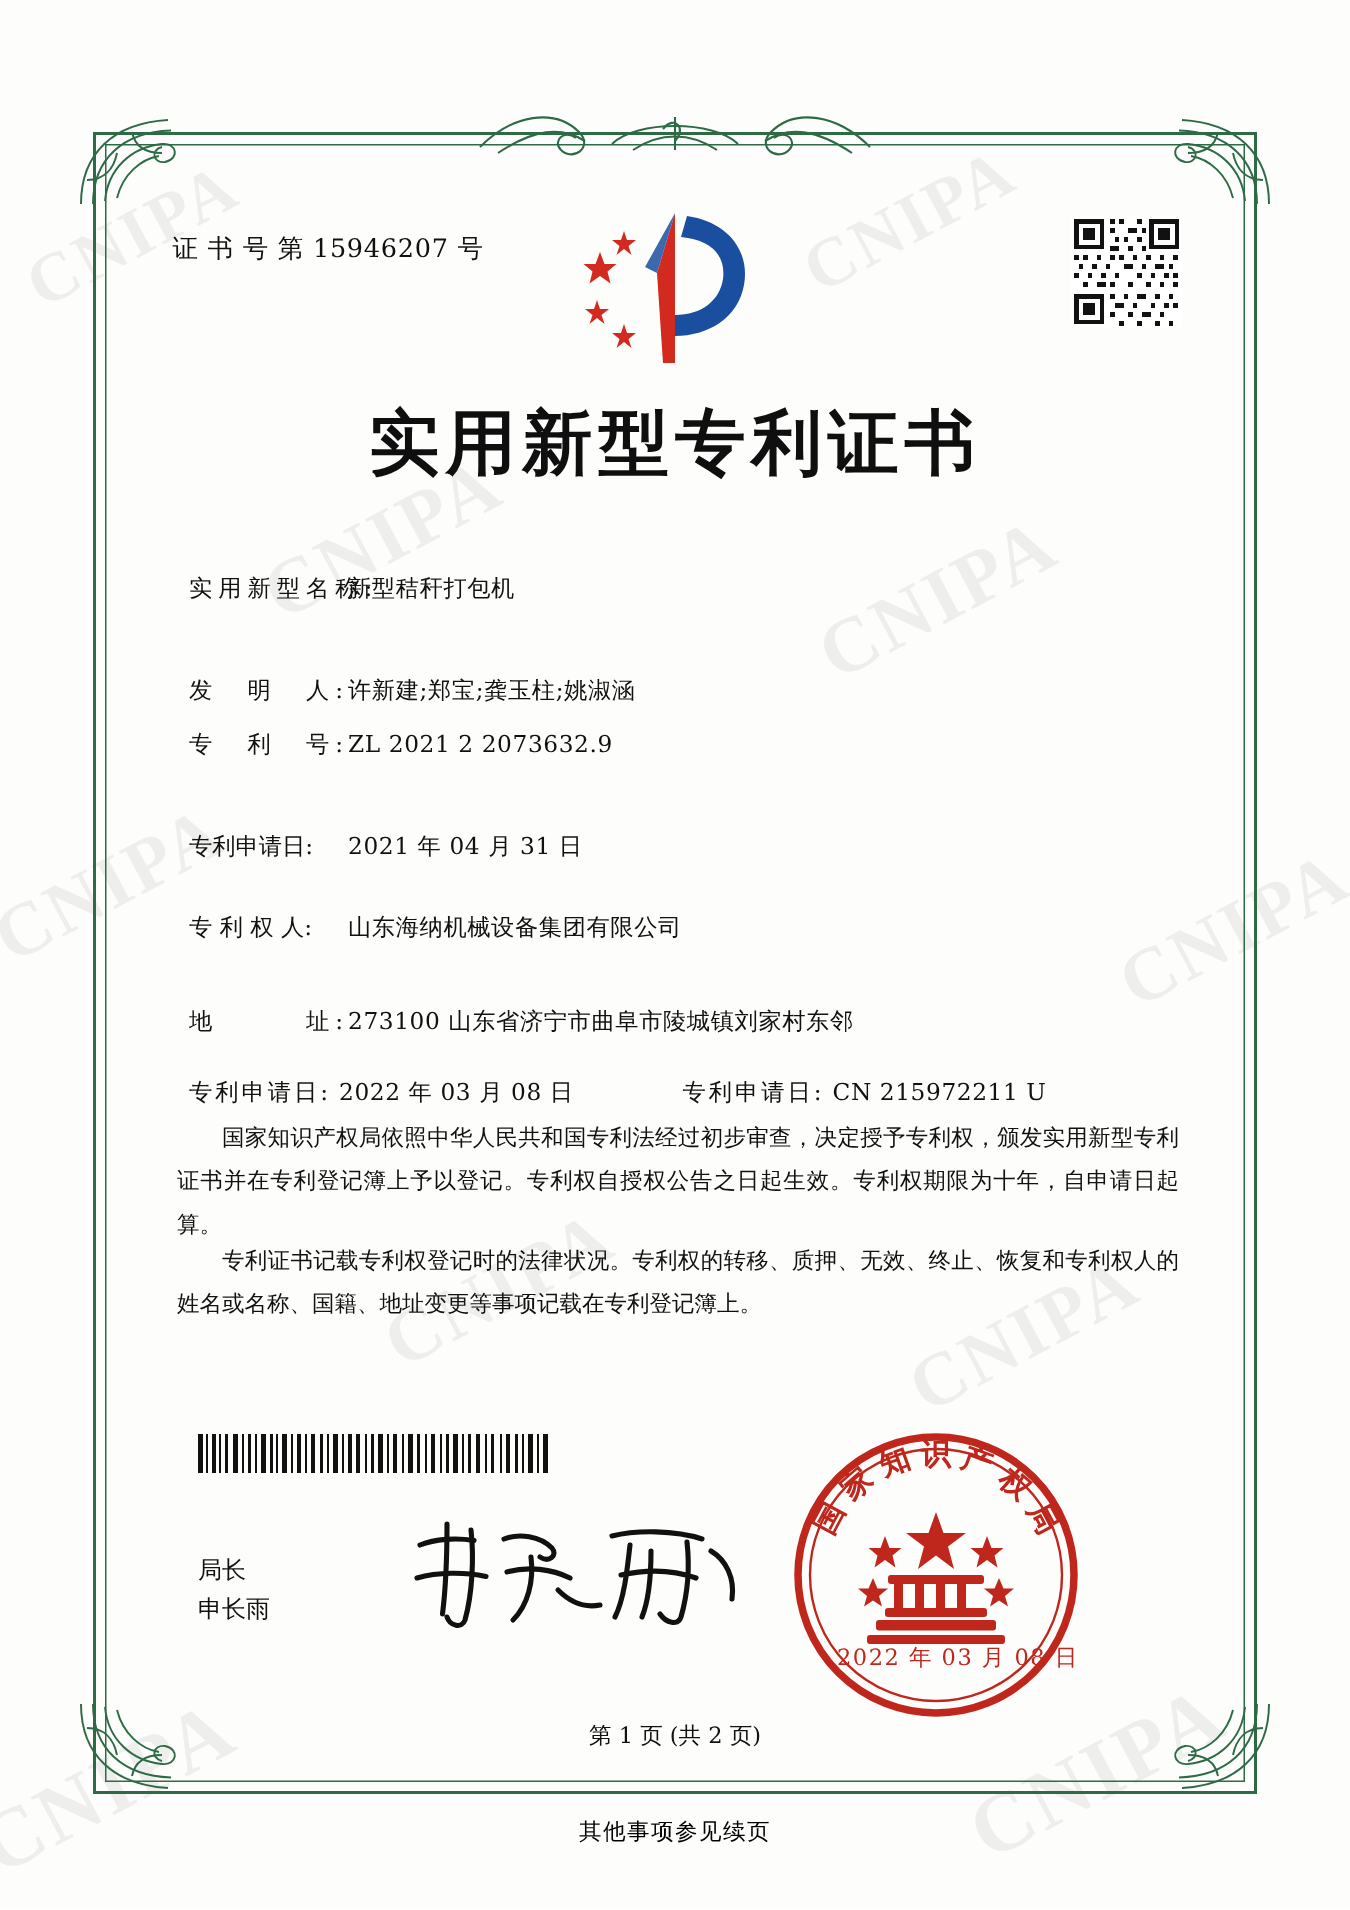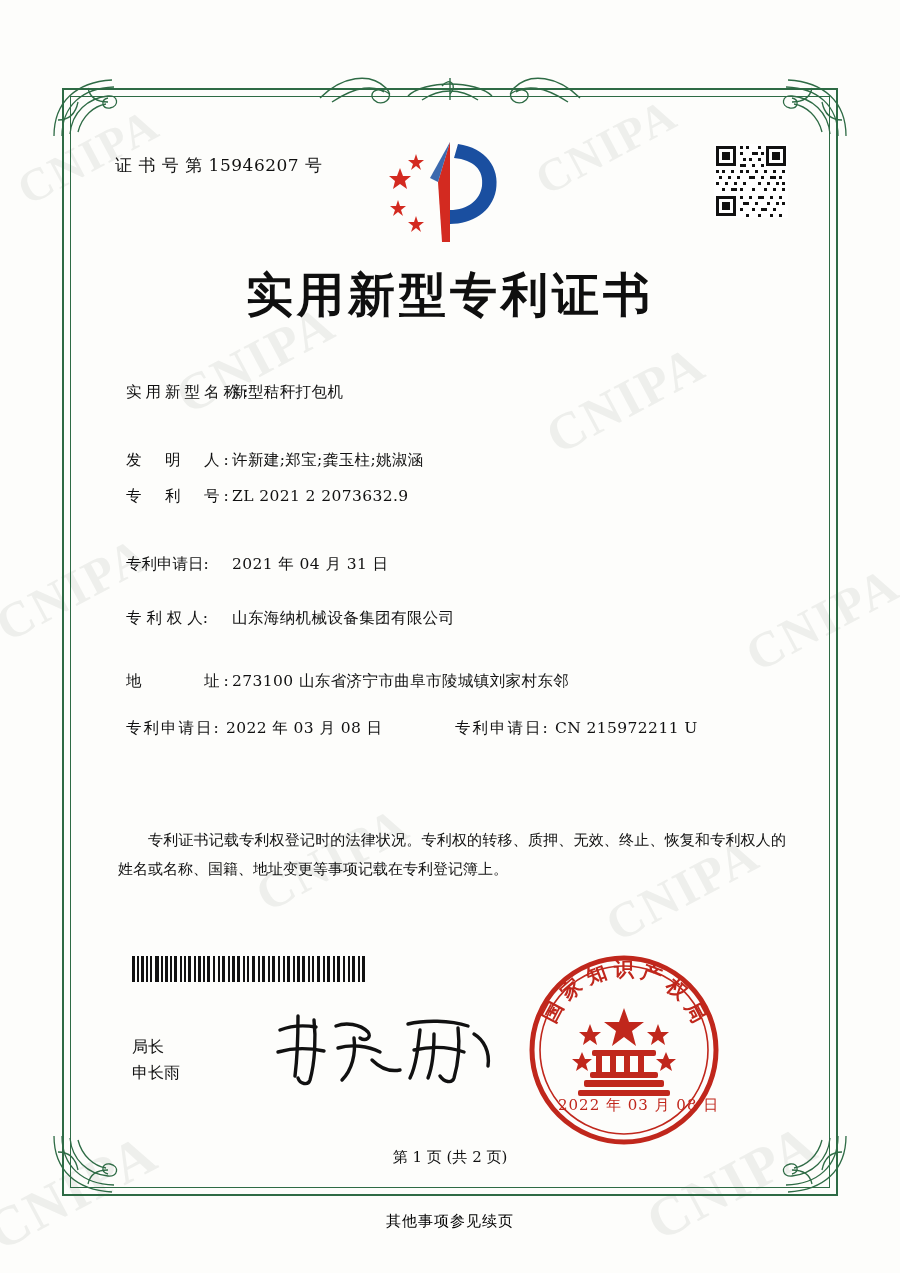--- a/index.html
+++ b/index.html
@@ -414,6 +414,7 @@
       <span class="lbl tight">专利申请日:</span><span class="val">CN 215972211 U</span>
     </div>
 
+    <div id="para1">国家知识产权局依照中华人民共和国专利法经过初步审查，决定授予专利权，颁发实用新型专利证书并在专利登记簿上予以登记。专利权自授权公告之日起生效。专利权期限为十年，自申请日起算。</div>
     <div id="para2">专利证书记载专利权登记时的法律状况。专利权的转移、质押、无效、终止、恢复和专利权人的姓名或名称、国籍、地址变更等事项记载在专利登记簿上。</div>
 
     <svg id="barcode" viewBox="0 0 238 26" shape-rendering="crispEdges">

